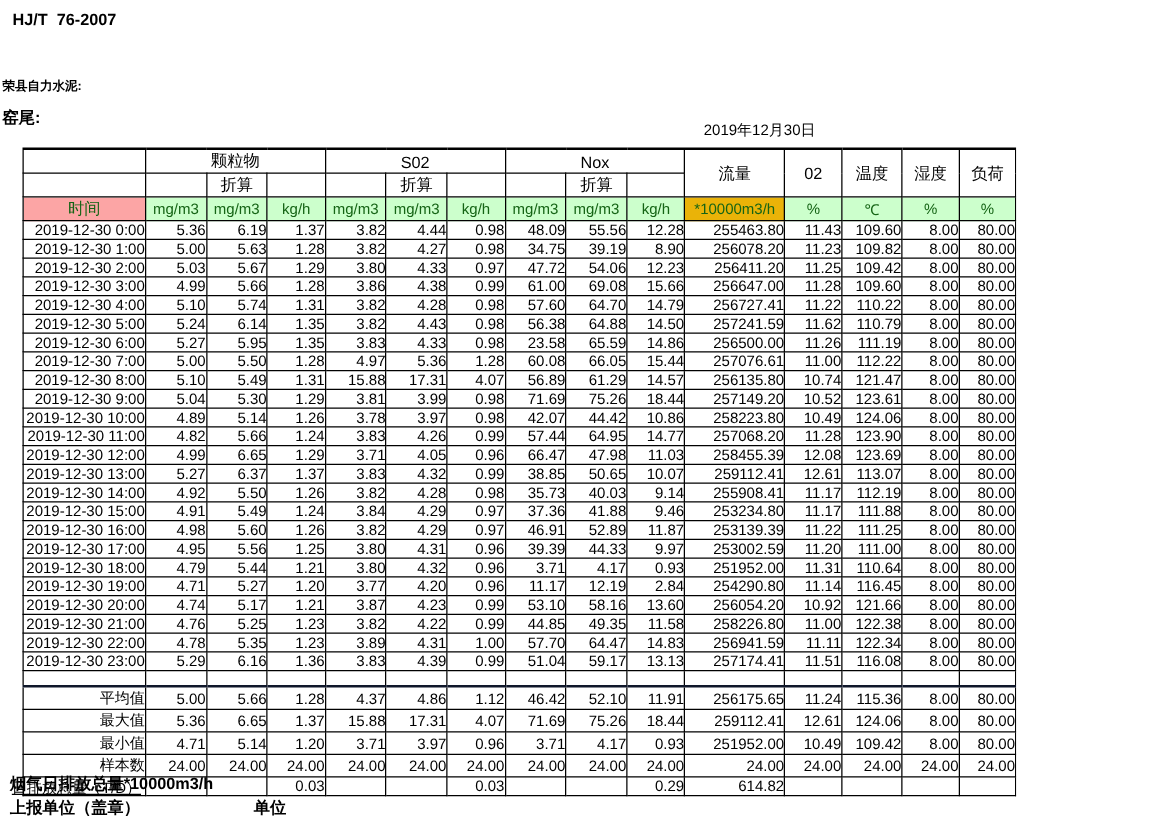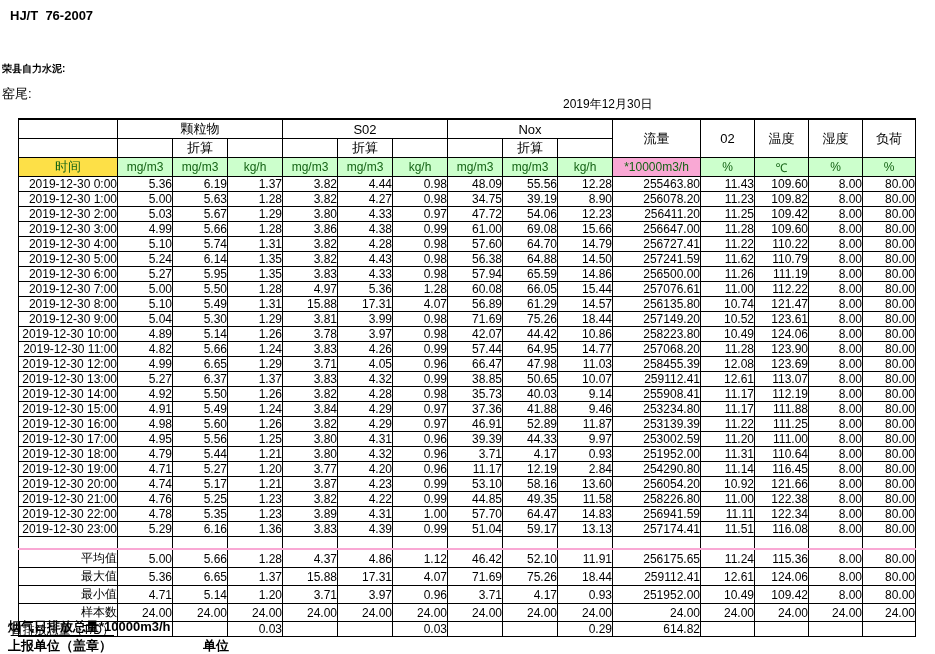--- a/index.html
+++ b/index.html
@@ -4,7 +4,7 @@
 <style>
   html,body { margin:0; padding:0; background:#ffffff; }
   .page {
-    position:relative; width:935px; height:654px; overflow:hidden;
+    position:relative; width:813px; height:654px; overflow:hidden;
     font-family:"Liberation Sans", sans-serif; color:#000;
   }
   .standard  { position:absolute; left:10px; top:8px;  font-size:13px; font-weight:bold; white-space:pre; }

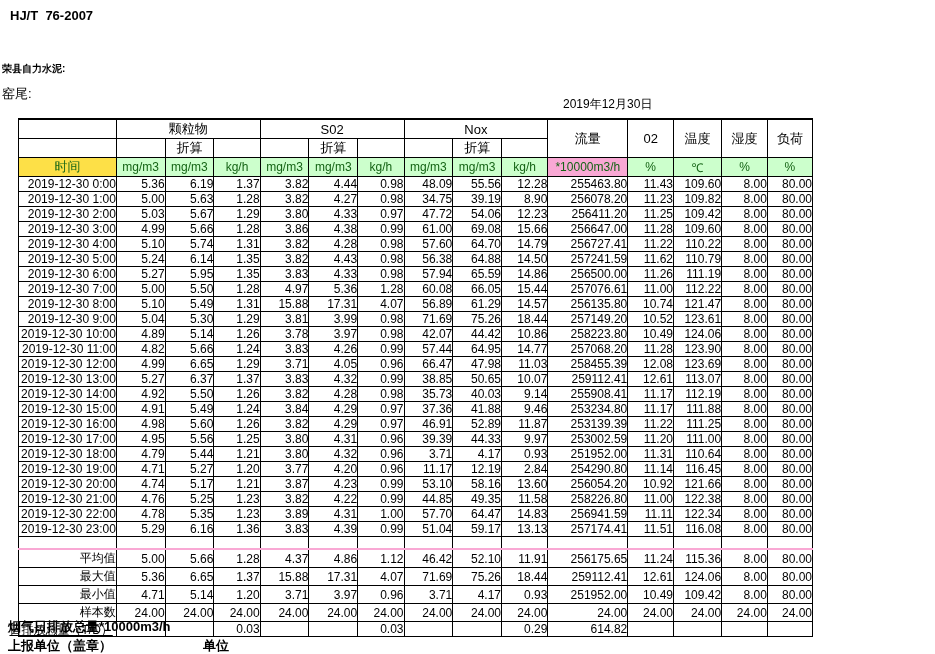--- a/index.html
+++ b/index.html
@@ -11,7 +11,7 @@
   .title-wrap{ position:absolute; left:0;   top:26px;  width:654px; text-align:center; }
   .title     { font-size:15px; font-weight:bold; letter-spacing:1px; }
   .company   { position:absolute; left:2px; top:62px;  font-size:10px; font-weight:bold; }
-  .site      { position:absolute; left:2px; top:85px;  font-size:13px; font-weight:normal; }
+  .site      { position:absolute; left:2px; top:85px;  font-size:13px; font-weight:bold; }
   .date      { position:absolute; left:563px; top:96px; font-size:12px; }
 
   table.report {

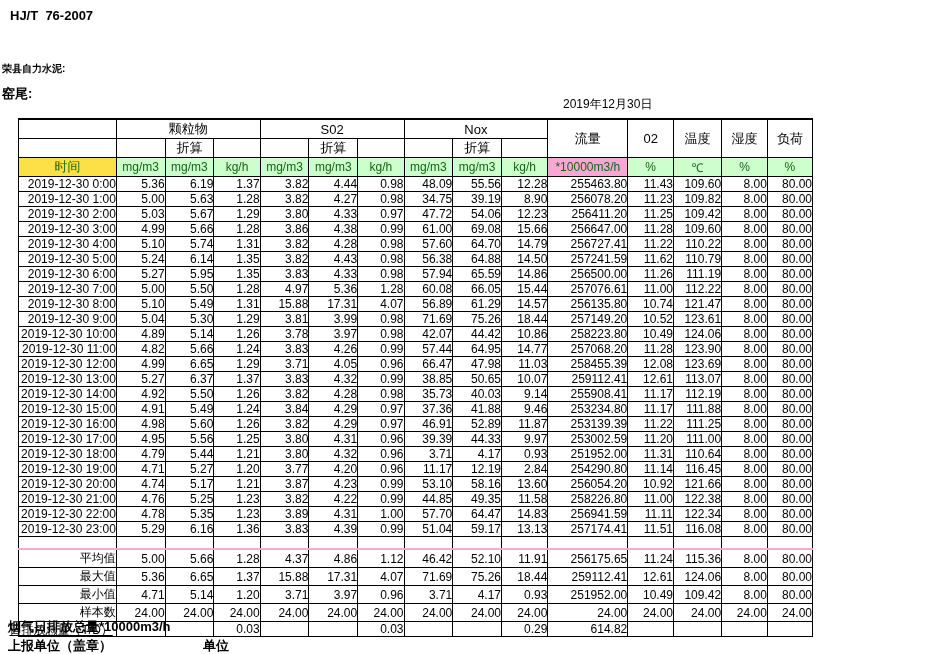--- a/index.html
+++ b/index.html
@@ -95,7 +95,7 @@
         <td></td>
       </tr>
       <tr class="green">
-        <td class="time-head" style="background: #fde047; color: rgb(21, 100, 21);">时间</td>
+        <td class="time-head" style="background: #fca5a5; color: rgb(21, 100, 21);">时间</td>
         <td style="background: rgb(204, 255, 204); color: rgb(21, 100, 21);">mg/m3</td>
         <td style="background: rgb(204, 255, 204); color: rgb(21, 100, 21);">mg/m3</td>
         <td style="background: rgb(204, 255, 204); color: rgb(21, 100, 21);">kg/h</td>

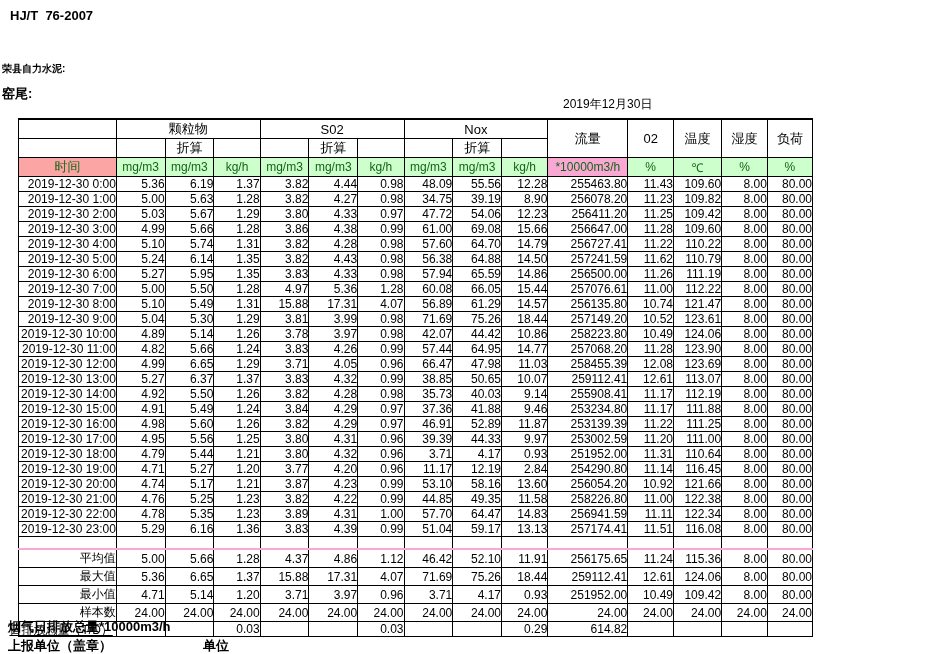--- a/index.html
+++ b/index.html
@@ -105,7 +105,7 @@
         <td style="background: rgb(204, 255, 204); color: rgb(21, 100, 21);">mg/m3</td>
         <td style="background: rgb(204, 255, 204); color: rgb(21, 100, 21);">mg/m3</td>
         <td style="background: rgb(204, 255, 204); color: rgb(21, 100, 21);">kg/h</td>
-        <td style="background: #f9a8d4; color: rgb(21, 100, 21);">*10000m3/h</td>
+        <td style="background: #eab308; color: rgb(21, 100, 21);">*10000m3/h</td>
         <td style="background: rgb(204, 255, 204); color: rgb(21, 100, 21);">%</td>
         <td style="background: rgb(204, 255, 204); color: rgb(21, 100, 21);">℃</td>
         <td style="background: rgb(204, 255, 204); color: rgb(21, 100, 21);">%</td>

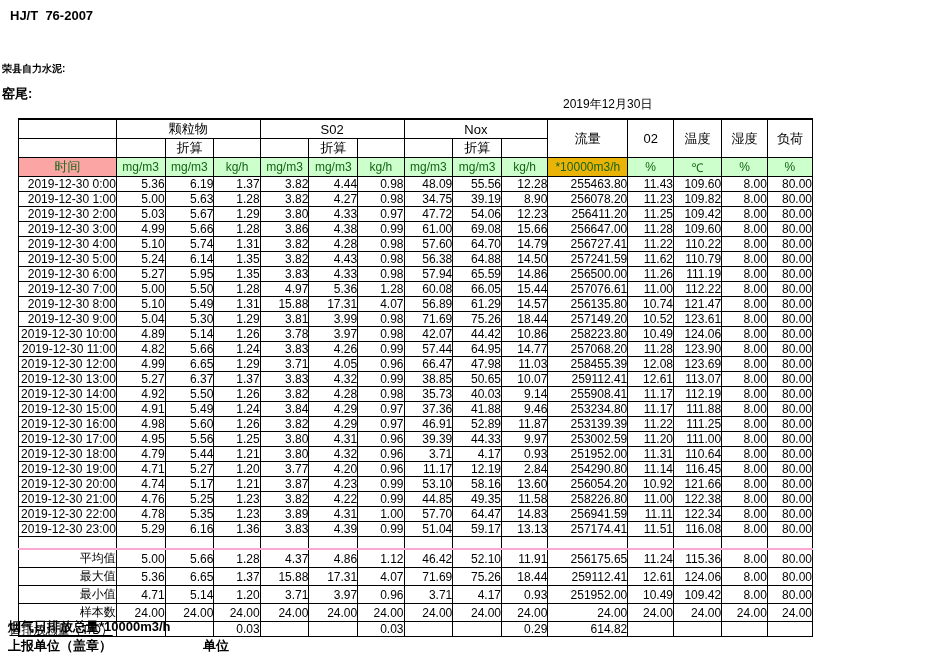--- a/index.html
+++ b/index.html
@@ -223,7 +223,7 @@
           <td class="num">3.83</td>
           <td class="num">4.33</td>
           <td class="num">0.98</td>
-          <td class="num">57.94</td>
+          <td class="num">23.58</td>
           <td class="num">65.59</td>
           <td class="num">14.86</td>
           <td class="num">256500.00</td>

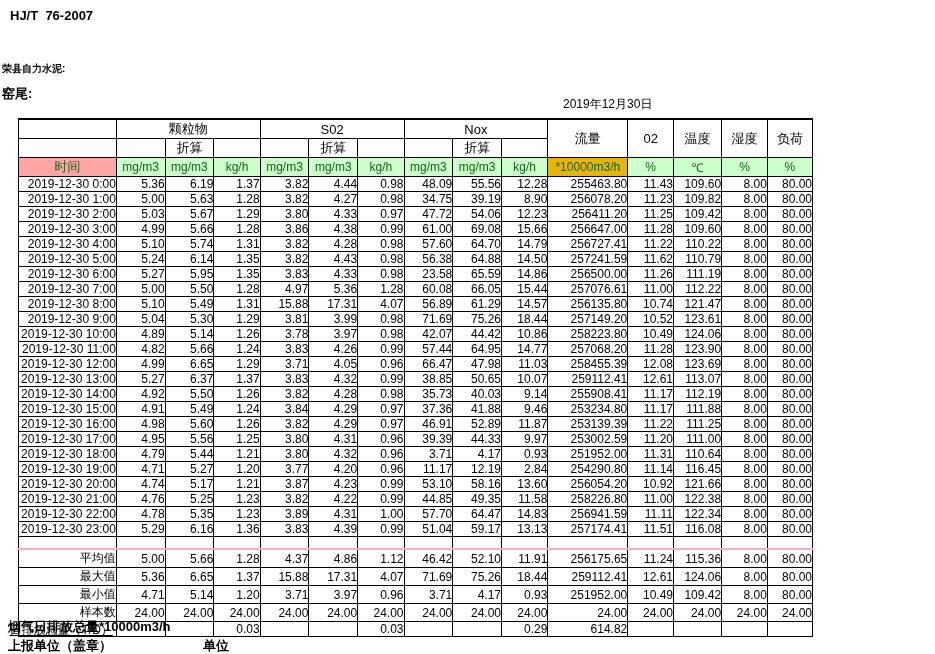--- a/index.html
+++ b/index.html
@@ -32,7 +32,7 @@
   td.num  { text-align:right; padding-right:7px; }
   tr.spacer td { height:11px; }
   tr.summary td { height:14px; }
-  tr.thick-top td { border-top:2px solid #f9a8d4; }
+  tr.thick-top td { border-top:2px solid #0f172a; }
   td.sum-label { text-align:right; padding-right:3px; font-size:12px; }
   td.label-overflow { position:relative; }
   td.label-overflow span {

